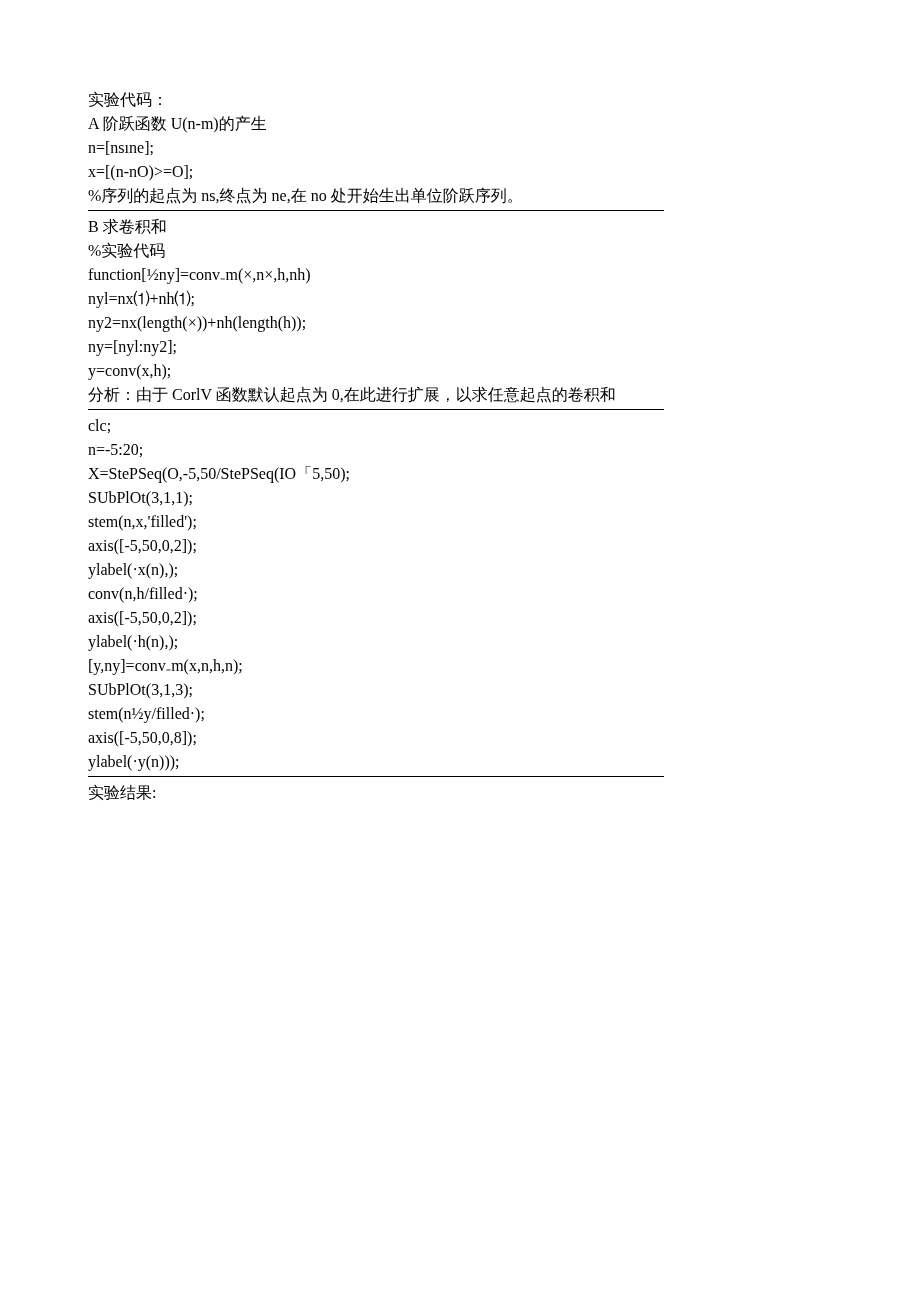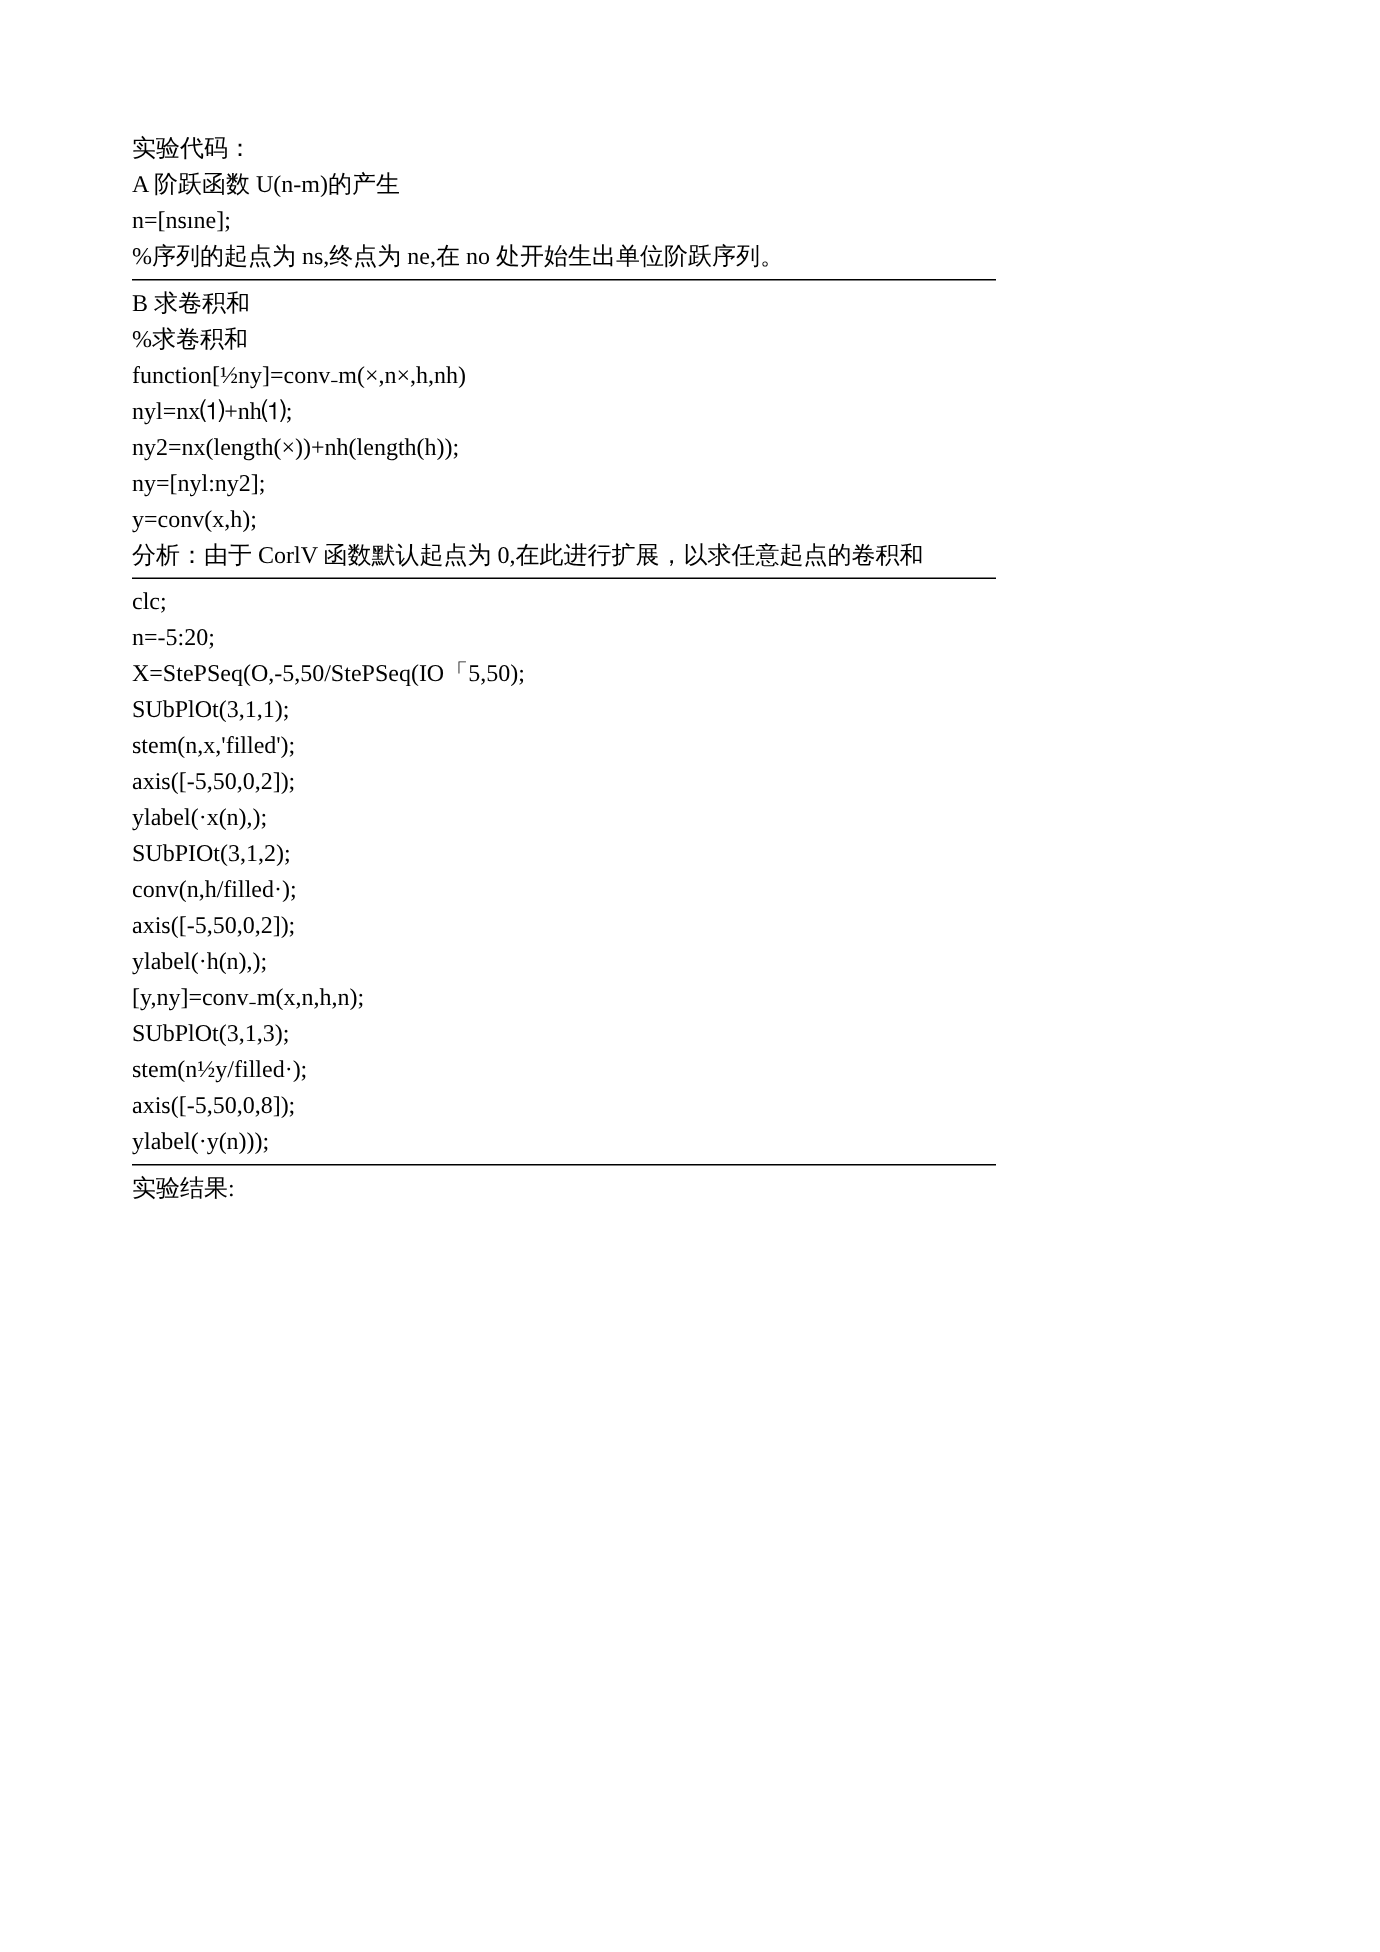--- a/index.html
+++ b/index.html
@@ -35,6 +35,7 @@
   <div class="line">实验代码：</div>
   <div class="line">A 阶跃函数 U(n-m)的产生</div>
   <div class="line">n=[nsıne];</div>
+  <div class="line">x=[(n-nO)&gt;=O];</div>
   <div class="line">%序列的起点为 ns,终点为 ne,在 no 处开始生出单位阶跃序列。</div>
   <hr class="hr">
 

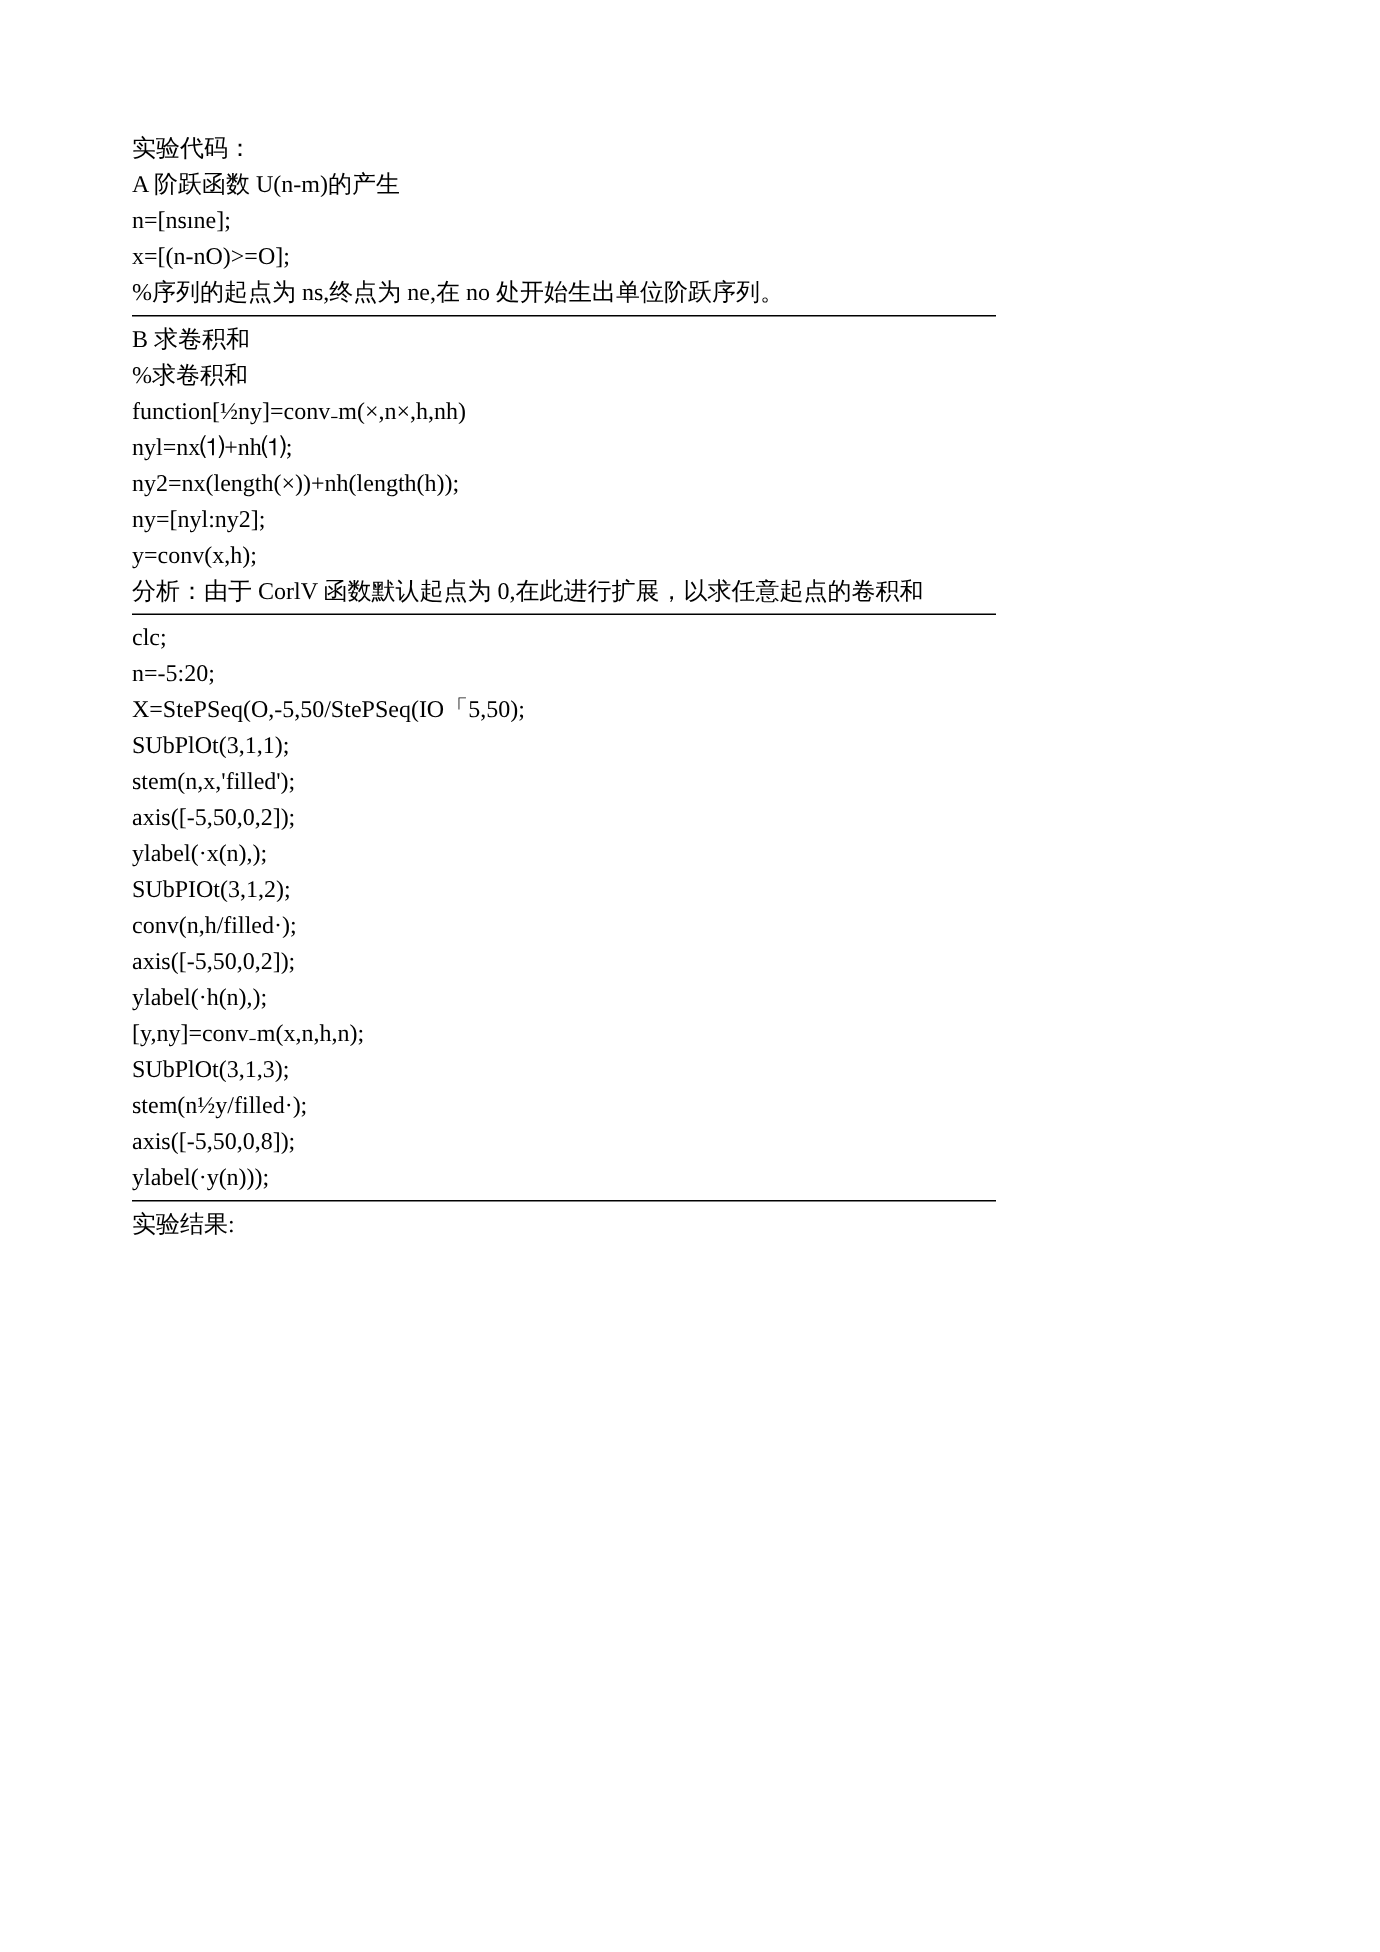--- a/index.html
+++ b/index.html
@@ -40,7 +40,7 @@
   <hr class="hr">
 
   <div class="line">B 求卷积和</div>
-  <div class="line">%求卷积和</div>
+  <div class="line">%实验代码</div>
   <div class="line">function[½ny]=conv₋m(×,n×,h,nh)</div>
   <div class="line">nyl=nx⑴+nh⑴;</div>
   <div class="line">ny2=nx(length(×))+nh(length(h));</div>

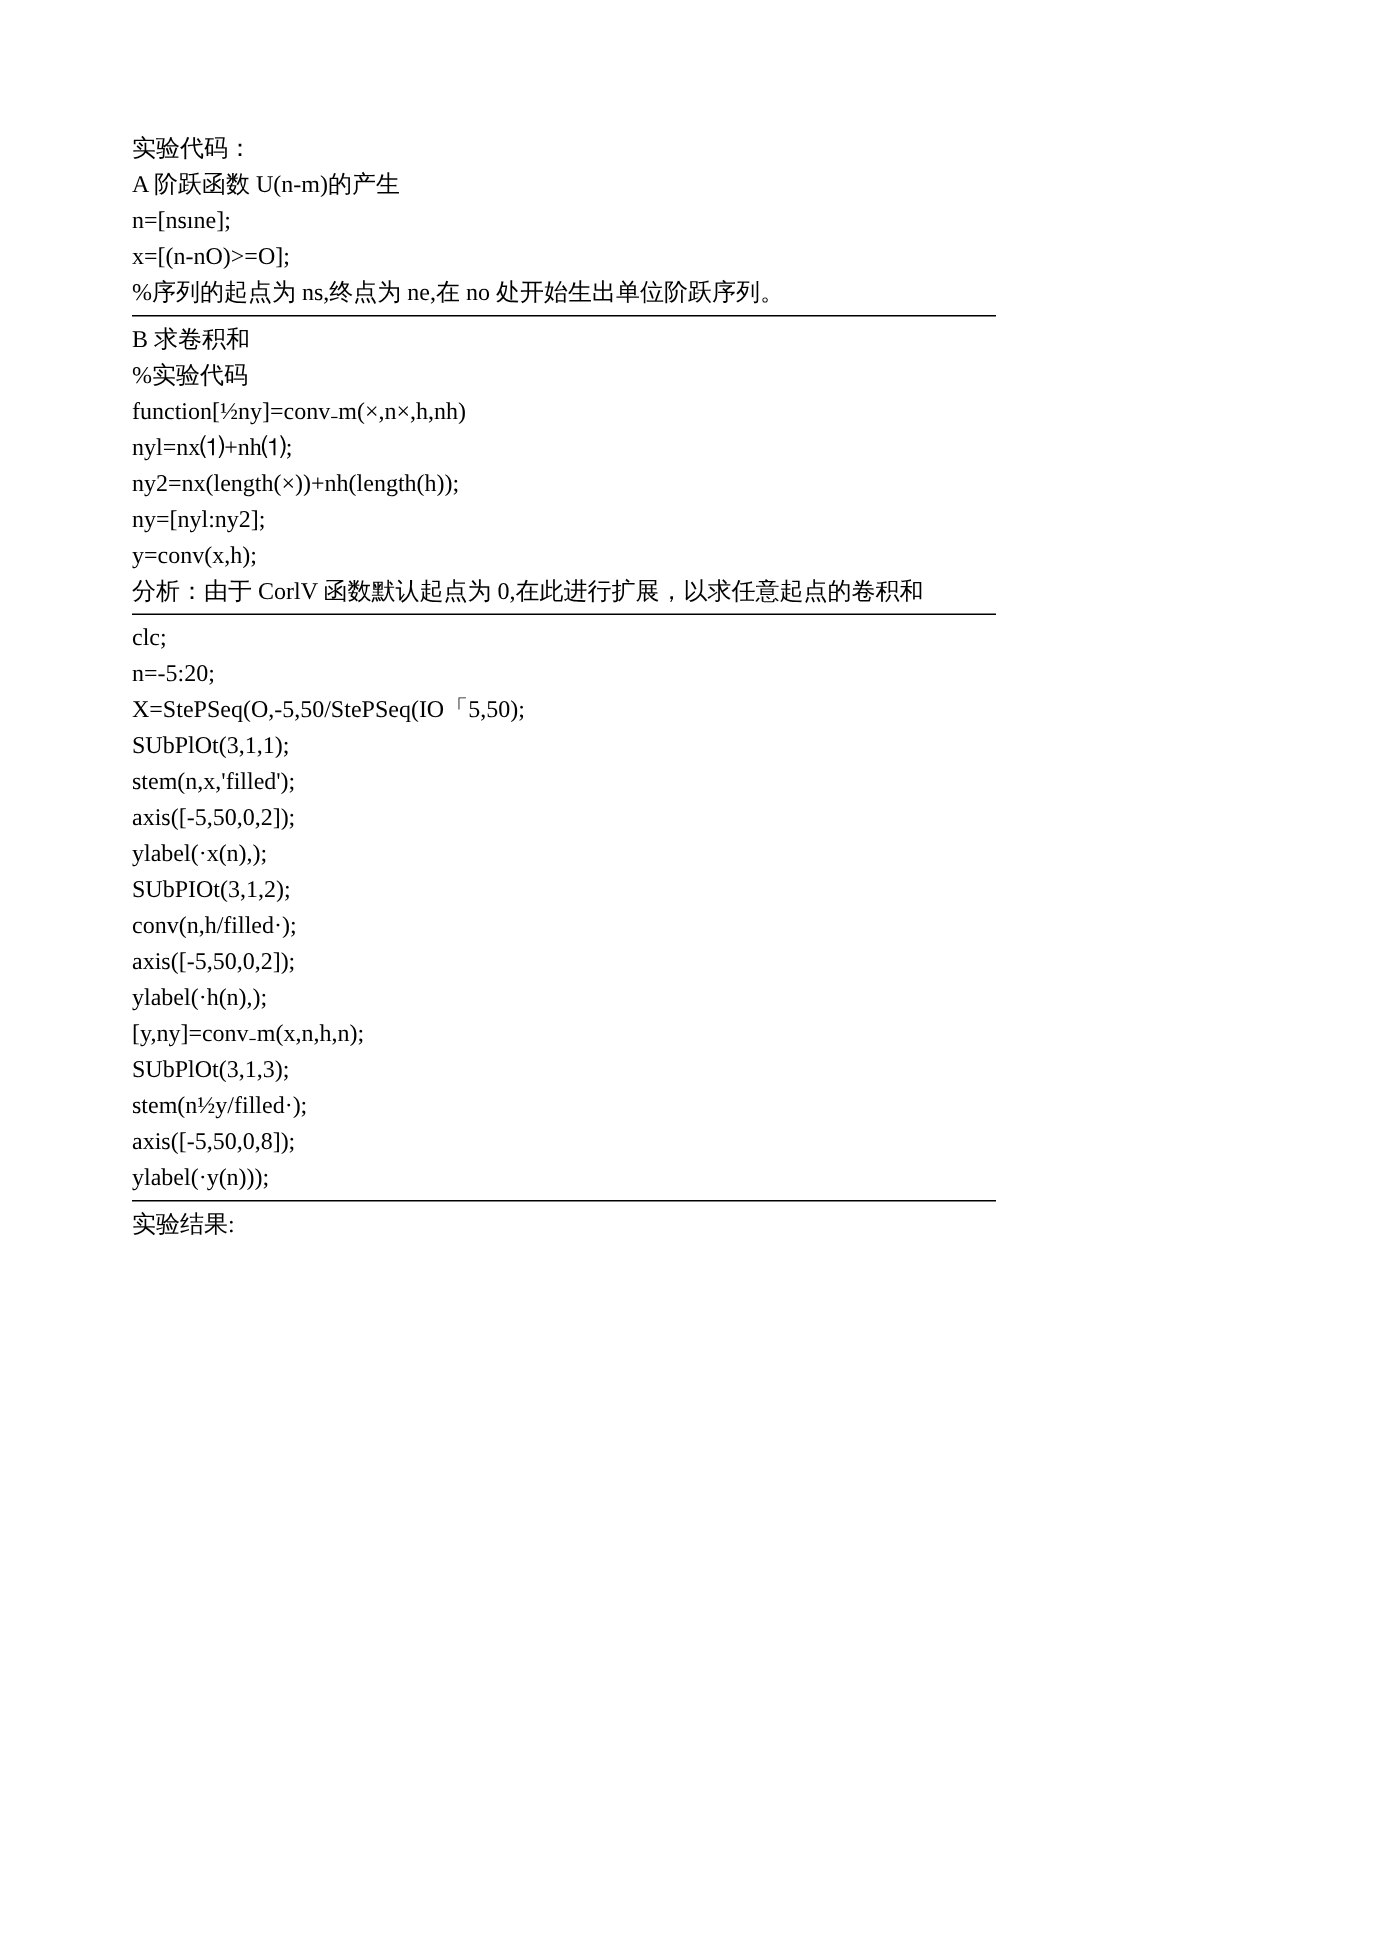--- a/index.html
+++ b/index.html
@@ -56,7 +56,6 @@
   <div class="line">stem(n,x,'filled');</div>
   <div class="line">axis([-5,50,0,2]);</div>
   <div class="line">ylabel(·x(n),);</div>
-  <div class="line">SUbPIOt(3,1,2);</div>
   <div class="line">conv(n,h/filled·);</div>
   <div class="line">axis([-5,50,0,2]);</div>
   <div class="line">ylabel(·h(n),);</div>

